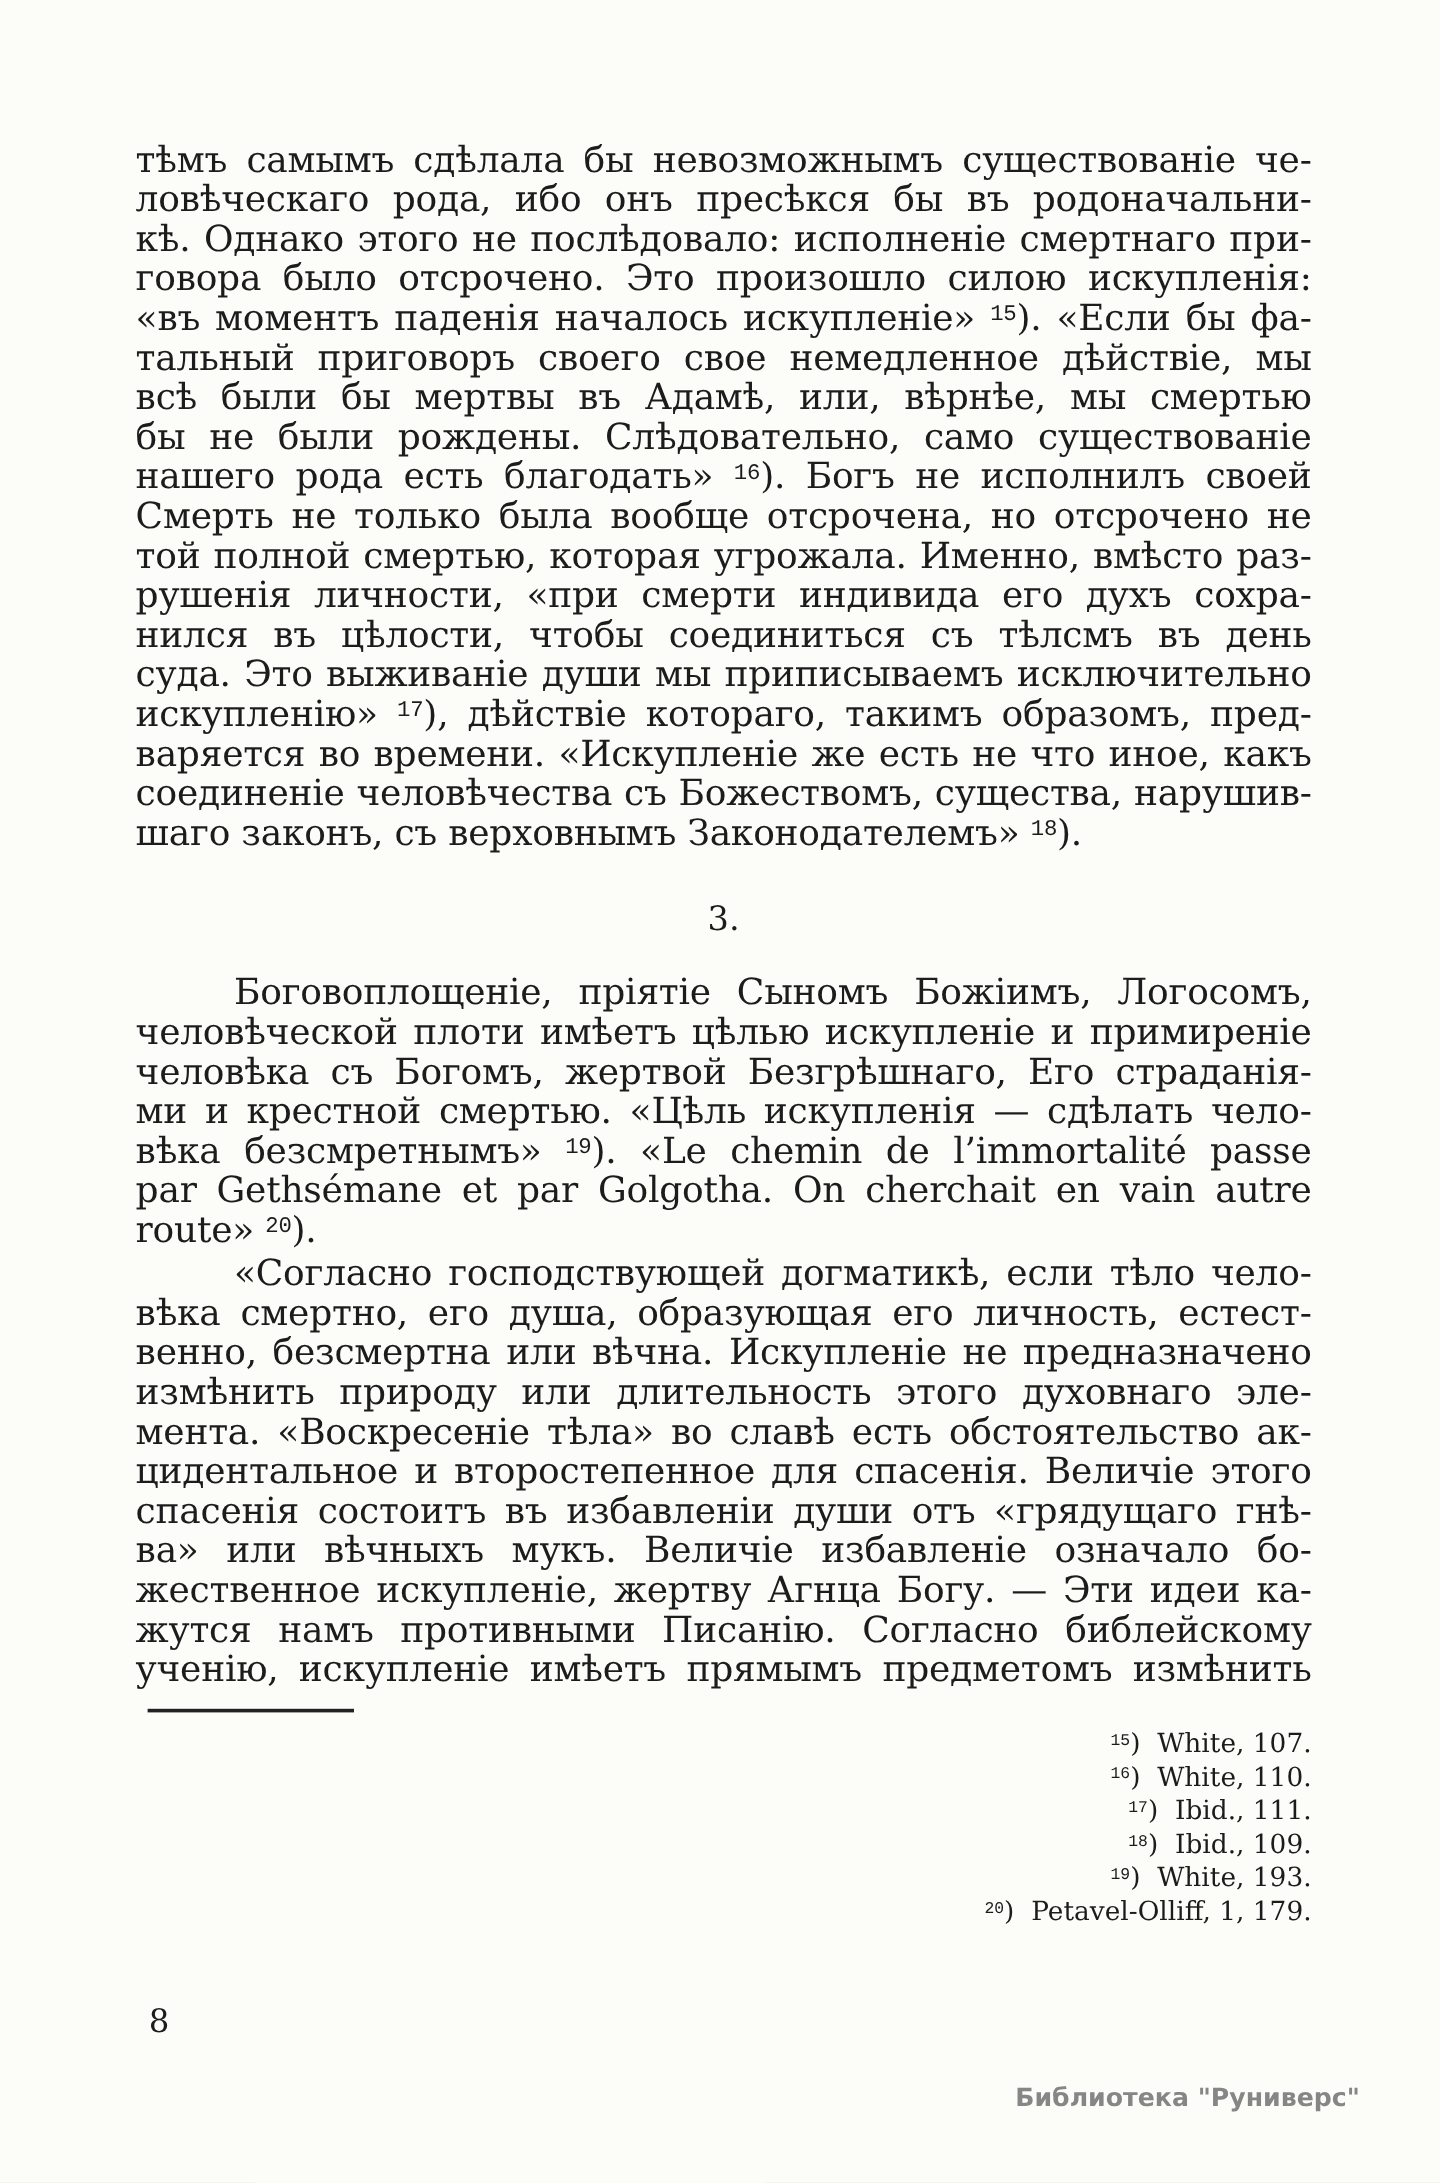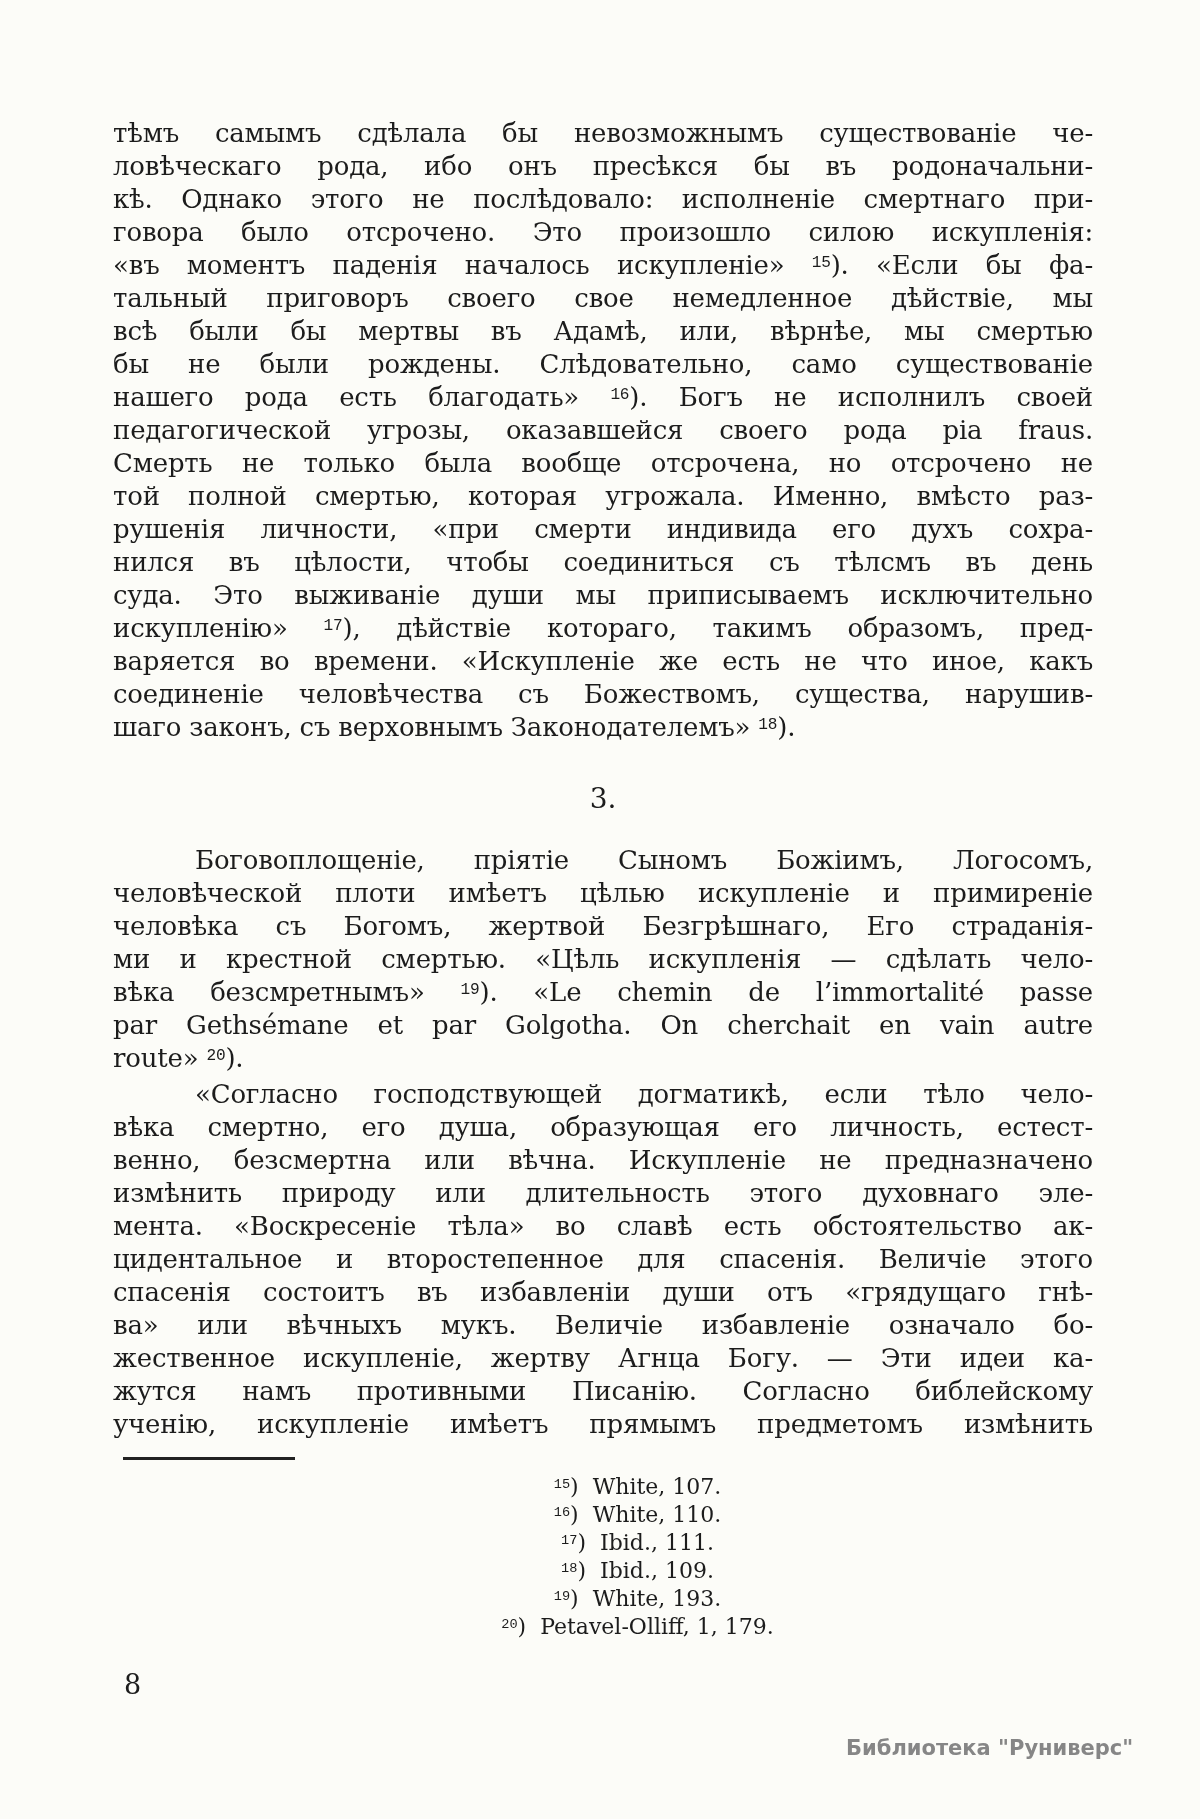--- a/index.html
+++ b/index.html
@@ -26,7 +26,7 @@
     width:980px;
   }
   .line{
-    font-size:26px;
+    font-size:30px;
     line-height:33px;
     height:33px;
     letter-spacing:-0.2px;

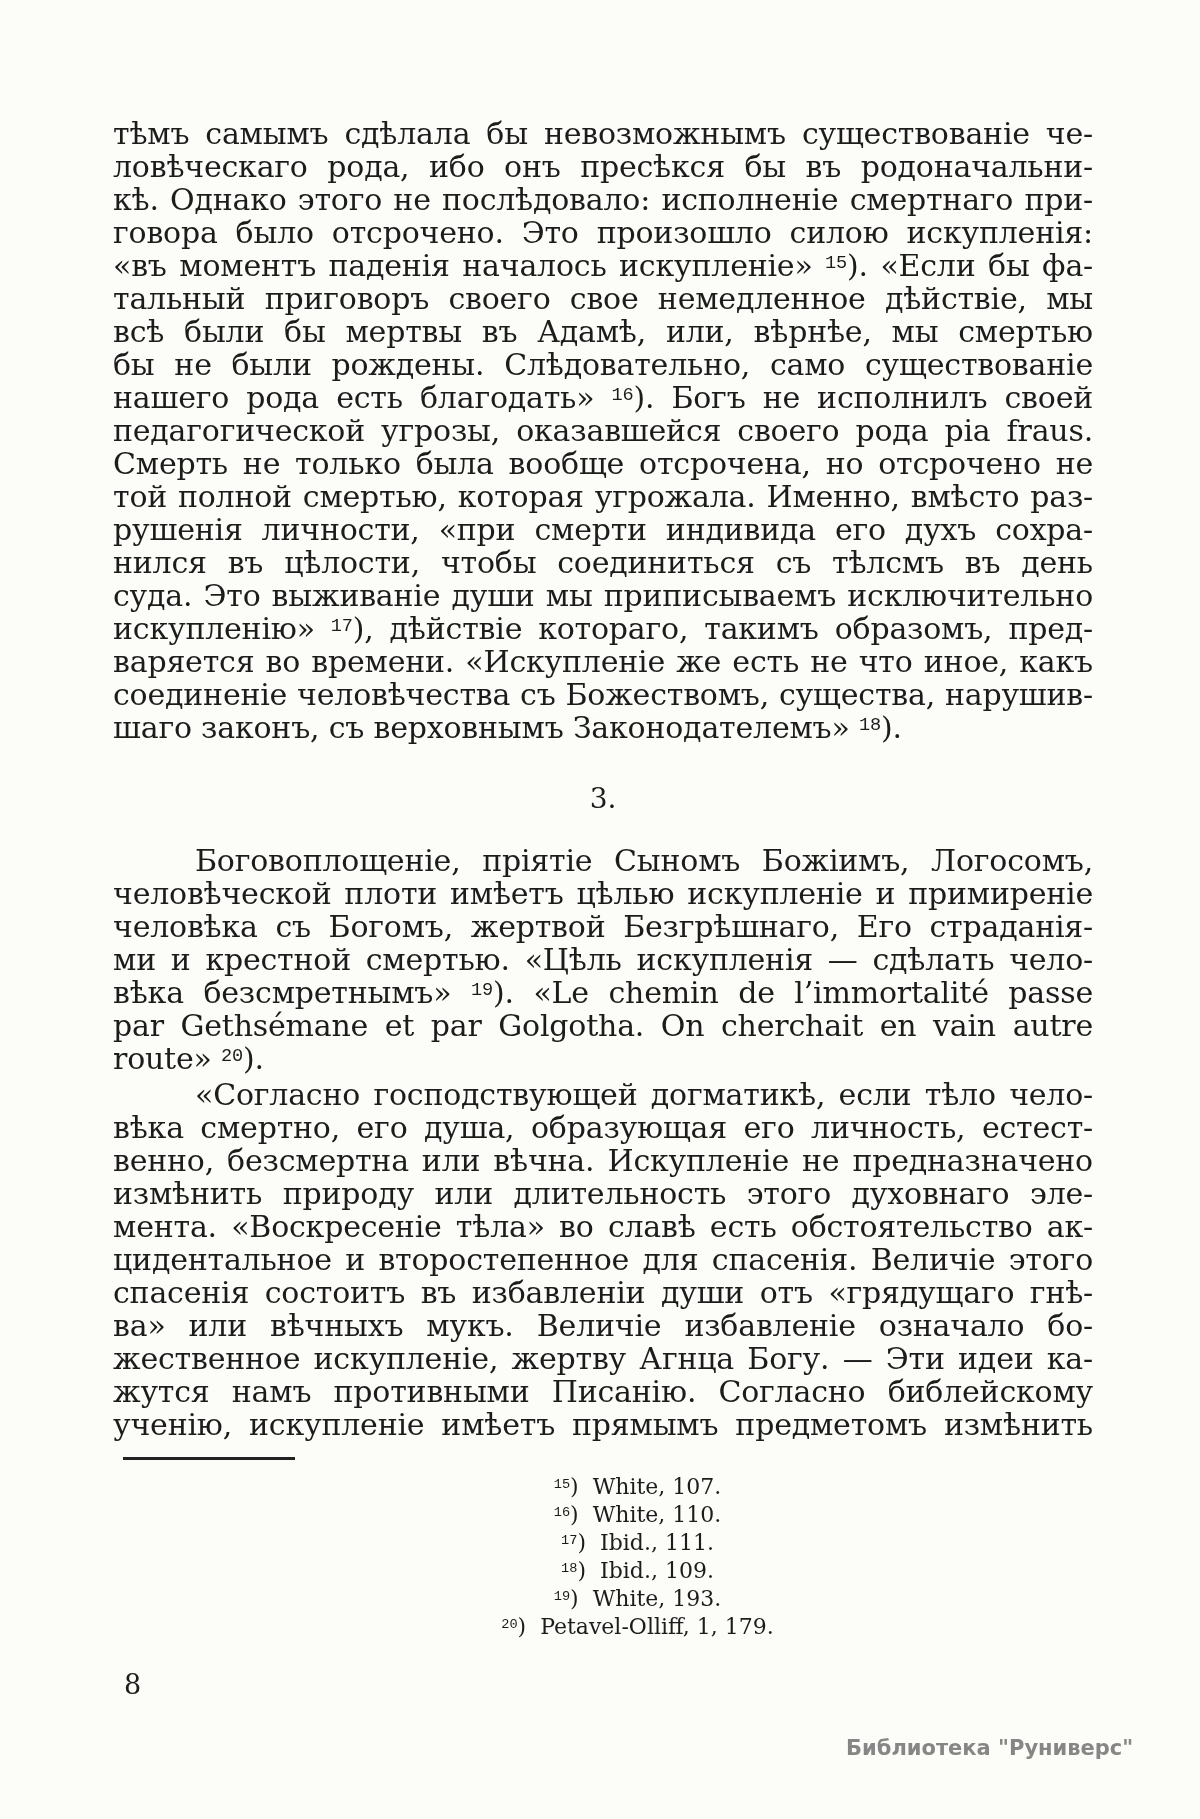--- a/index.html
+++ b/index.html
@@ -107,7 +107,6 @@
         <div class="line">всѣ были бы мертвы въ Адамѣ, или, вѣрнѣе, мы смертью</div>
         <div class="line">бы не были рождены. Слѣдовательно, само существованіе</div>
         <div class="line">нашего рода есть благодать» <sup>16</sup>). Богъ не исполнилъ своей</div>
-        <div class="line">педагогической угрозы, оказавшейся своего рода pia fraus.</div>
         <div class="line">Смерть не только была вообще отсрочена, но отсрочено не</div>
         <div class="line">той полной смертью, которая угрожала. Именно, вмѣсто раз-</div>
         <div class="line">рушенія личности, «при смерти индивида его духъ сохра-</div>

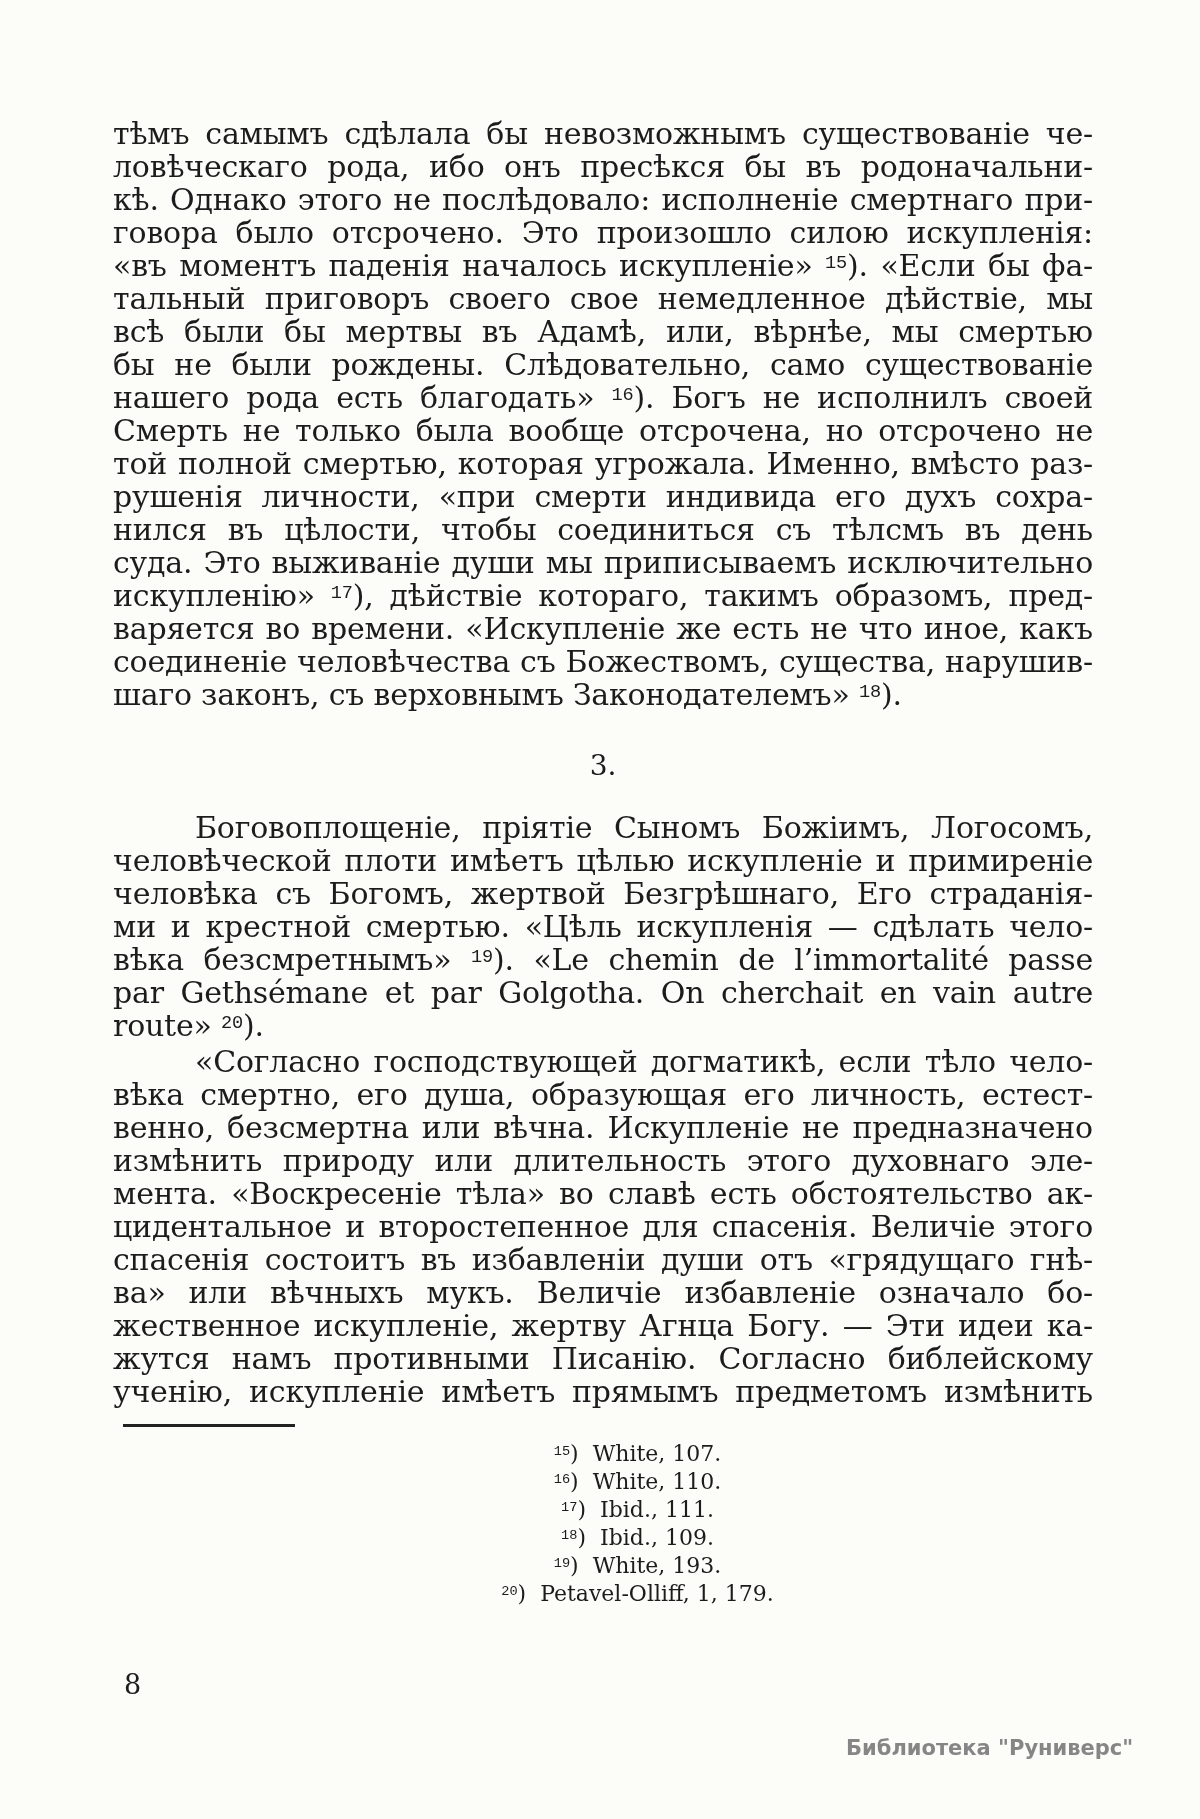--- a/index.html
+++ b/index.html
@@ -72,7 +72,7 @@
     font-size:22px;
     line-height:28px;
     height:28px;
-    text-align:center;
+    text-align:right;
   }
   .page-number{
     position:absolute;

